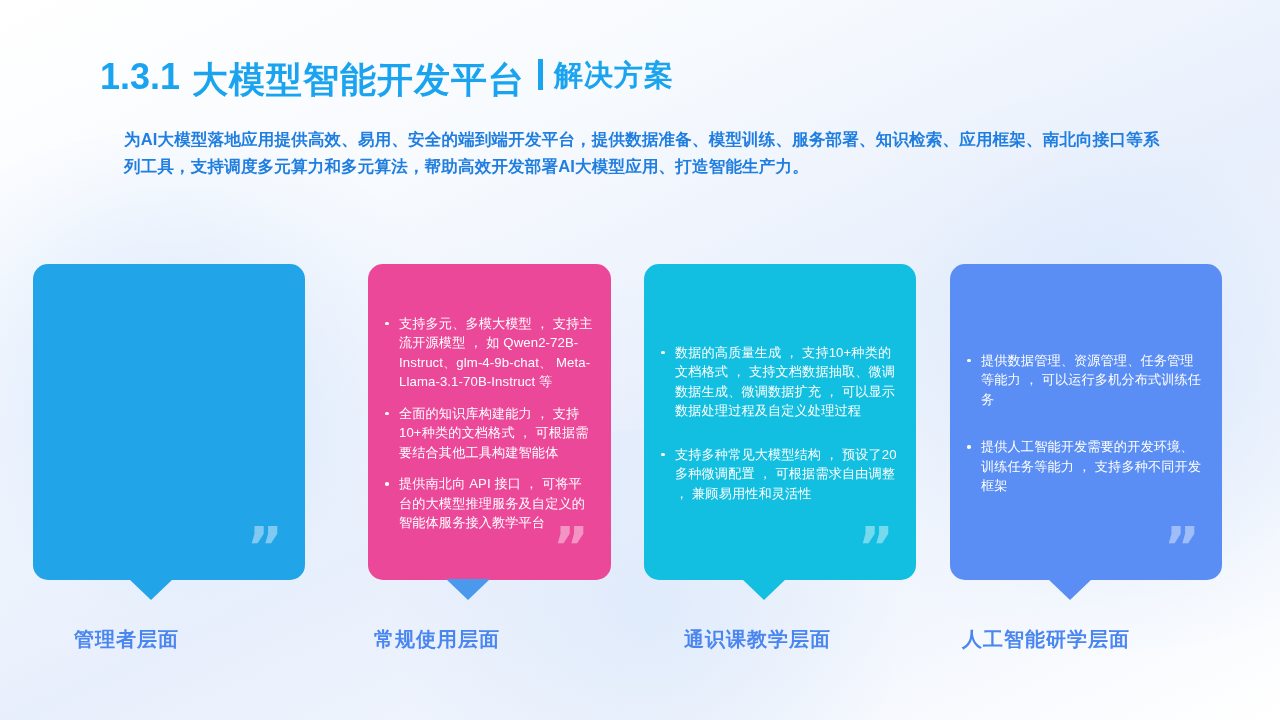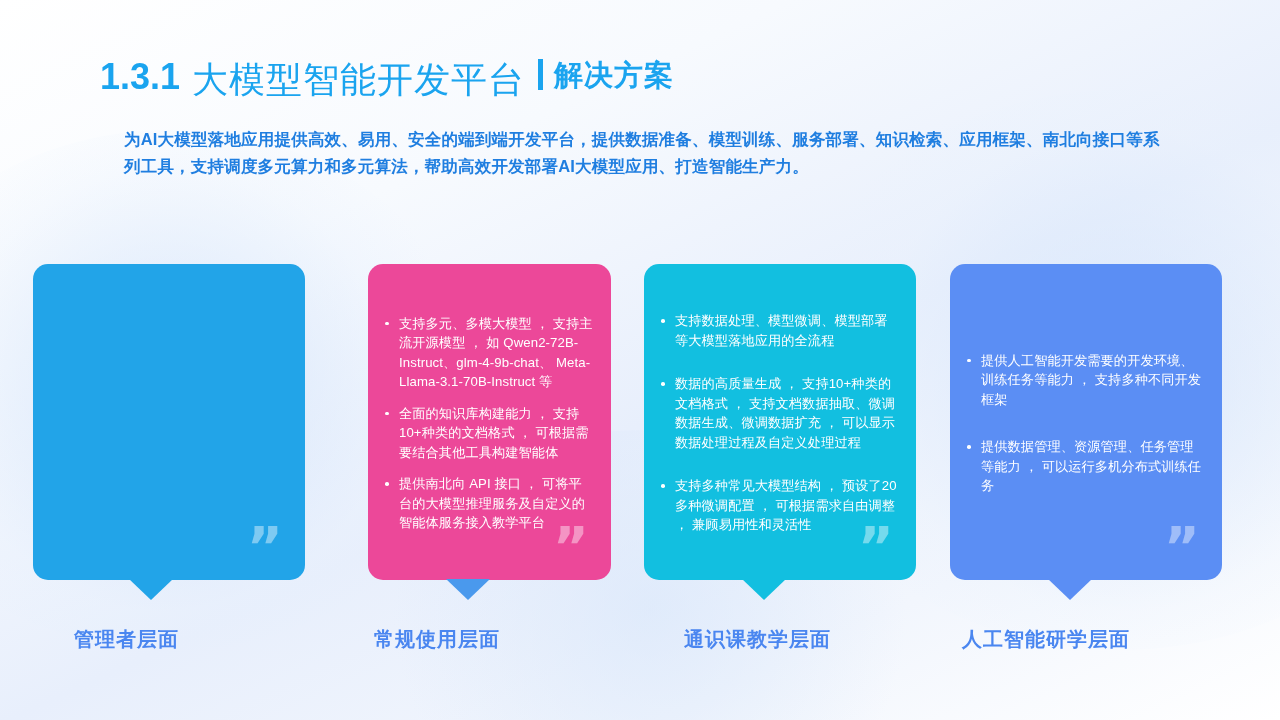--- a/index.html
+++ b/index.html
@@ -58,7 +58,7 @@
   }
   .title-main {
     font-size: 36px;
-    font-weight: normal;
+    font-weight: bold;
     color: #1aa4ef;
     margin-left: 12px;
     letter-spacing: 1px;

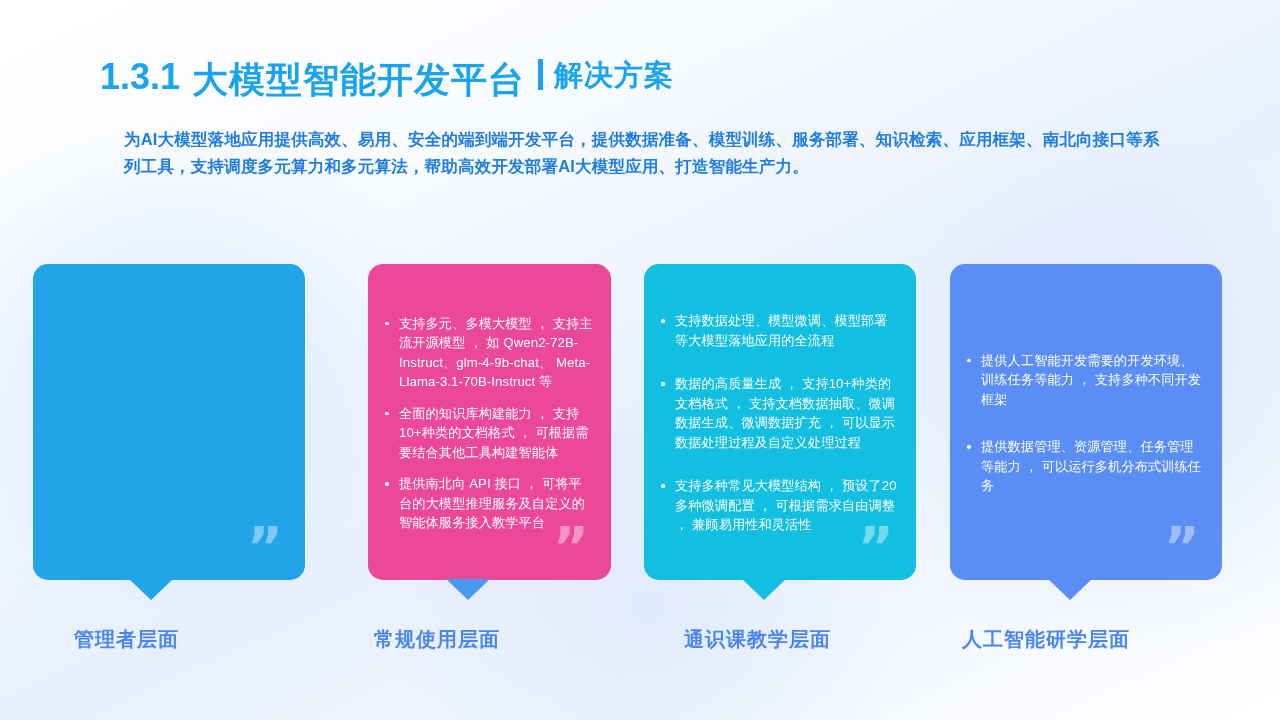--- a/index.html
+++ b/index.html
@@ -238,7 +238,6 @@
 
     <div class="card c3">
       <ul class="bullets">
-        <li>支持数据处理、模型微调、模型部署等大模型落地应用的全流程</li>
         <li>数据的高质量生成 ， 支持10+种类的文档格式 ， 支持文档数据抽取、微调数据生成、微调数据扩充 ， 可以显示数据处理过程及自定义处理过程</li>
         <li> 支持多种常见大模型结构 ， 预设了20多种微调配置 ， 可根据需求自由调整 ， 兼顾易用性和灵活性</li>
       </ul>

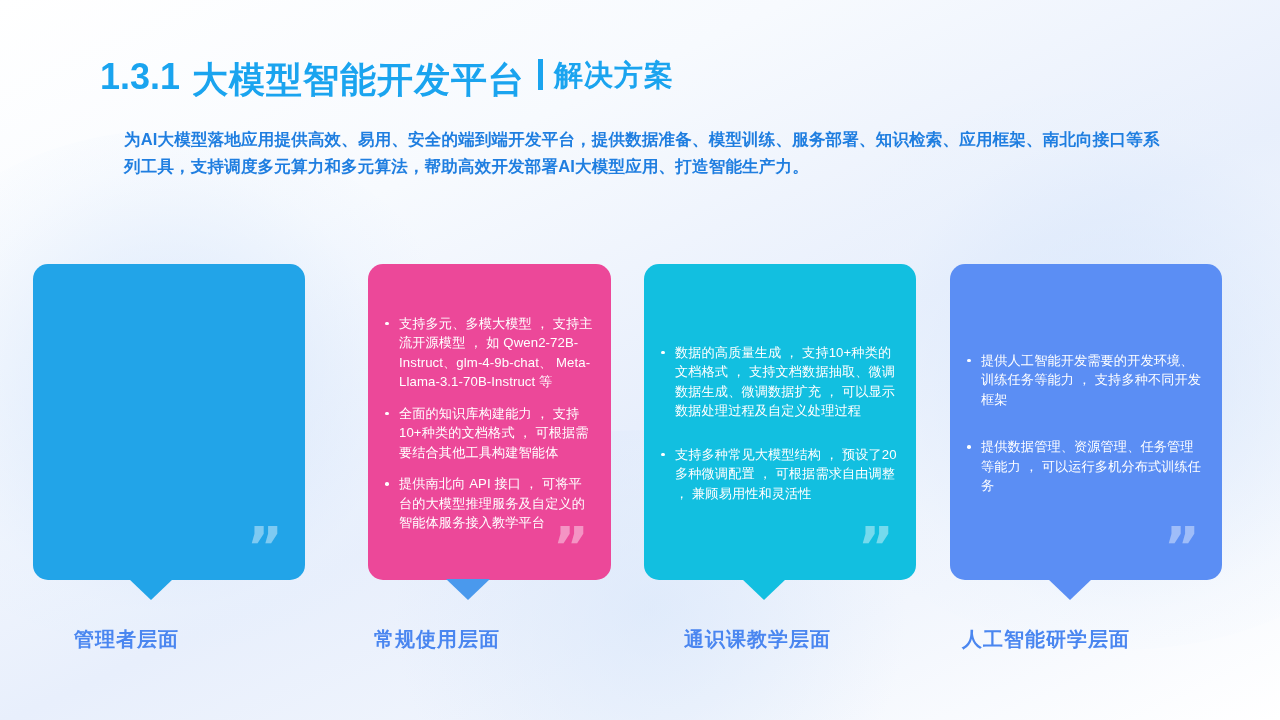--- a/index.html
+++ b/index.html
@@ -247,8 +247,8 @@
 
     <div class="card c4">
       <ul class="bullets">
+        <li> 提供数据管理、资源管理、任务管理等能力 ， 可以运行多机分布式训练任务</li>
         <li> 提供人工智能开发需要的开发环境、训练任务等能力 ， 支持多种不同开发框架</li>
-        <li> 提供数据管理、资源管理、任务管理等能力 ， 可以运行多机分布式训练任务</li>
       </ul>
       <span class="quote">”</span>
       <span class="tail"></span>

